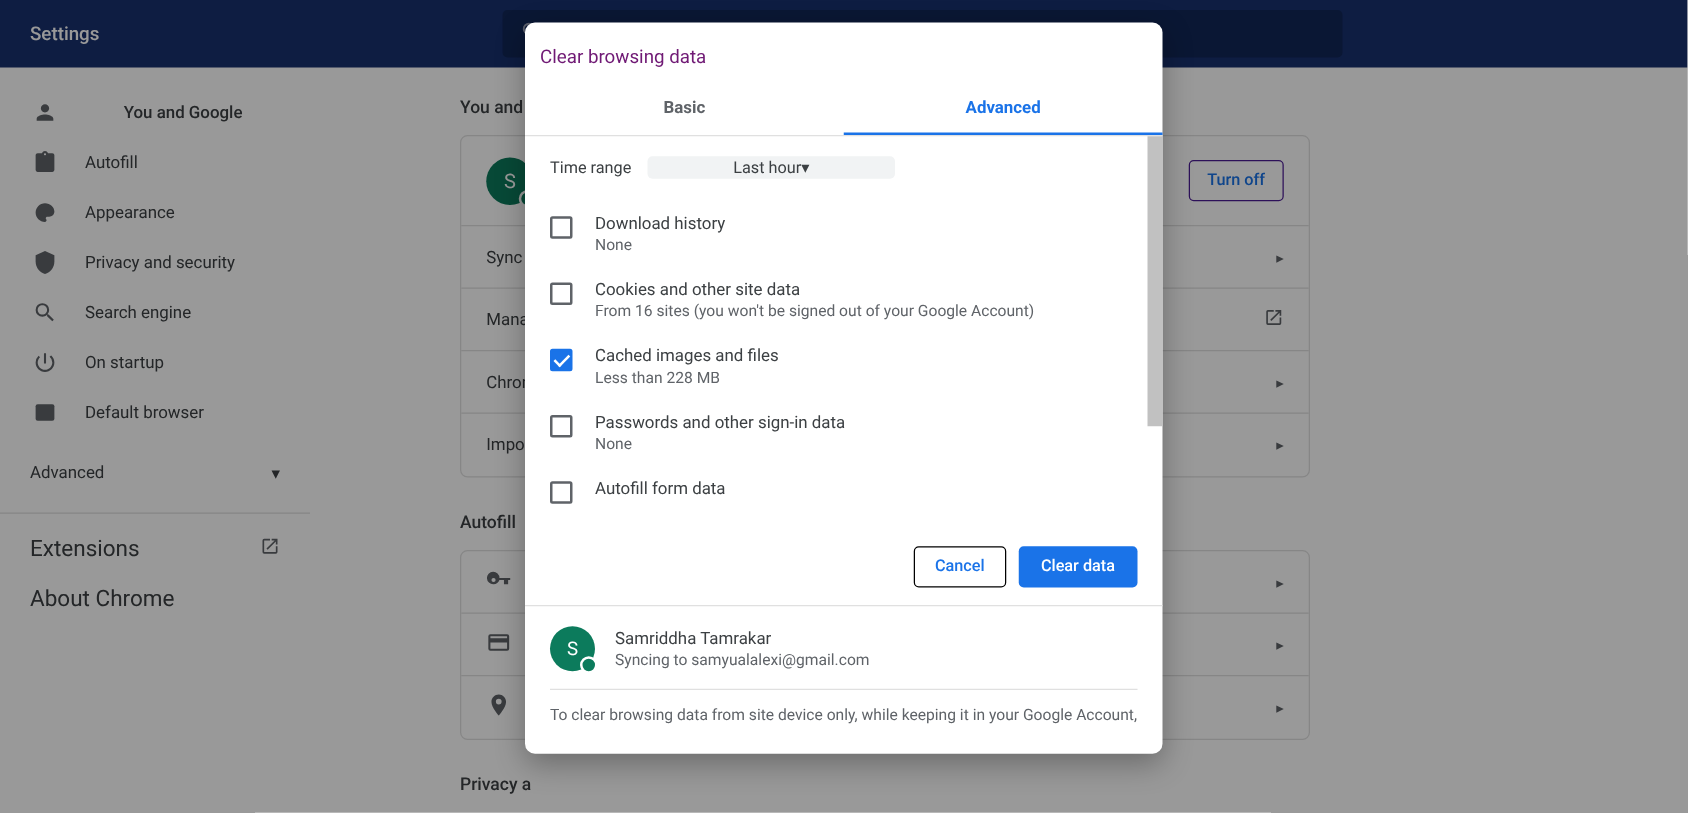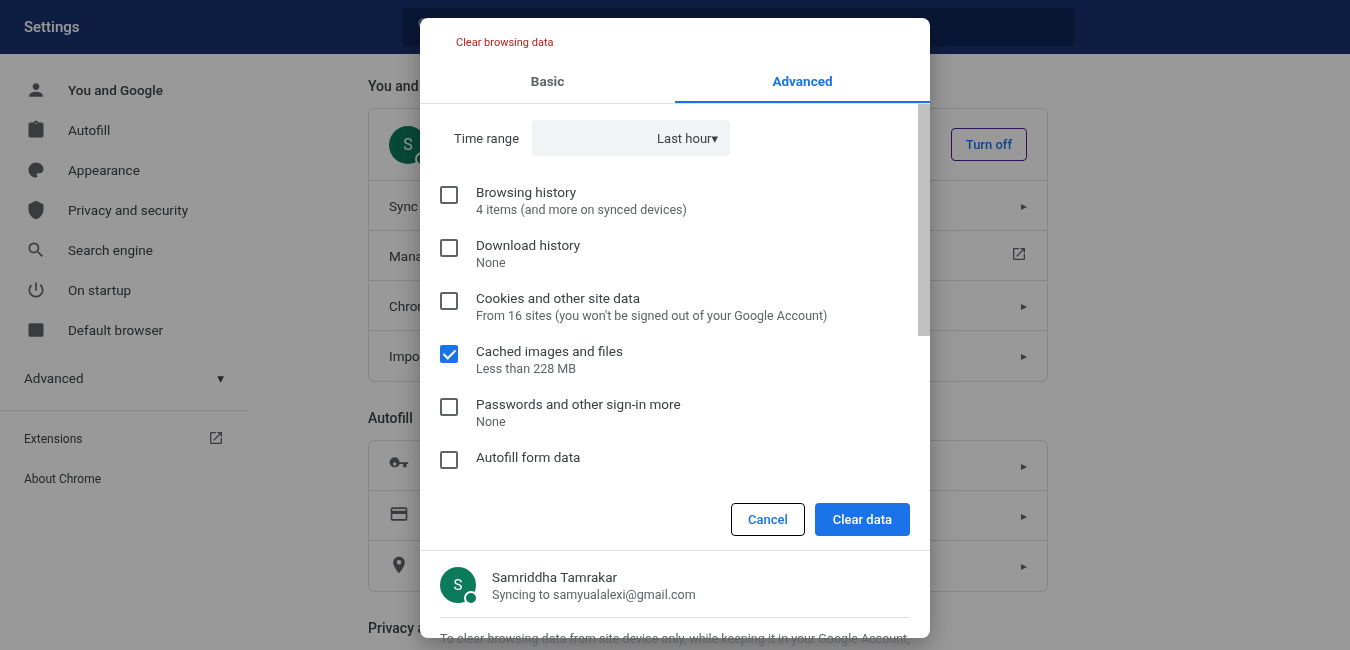--- a/index.html
+++ b/index.html
@@ -37,7 +37,7 @@
 
 .overlay { position: absolute; inset: 0; background: rgba(0,0,0,0.4); display: flex; align-items: flex-start; justify-content: center; }
 .dialog { width: 510px; background: #fff; border-radius: 8px; margin-top: 18px; box-shadow: 0 8px 24px rgba(0,0,0,0.3); display: flex; flex-direction: column; max-height: 620px; }
-.dialog-title { font-size: 11px; color: #b91c1c; padding: 18px 20px 12px 36px; }
+.dialog-title { font-size: 15px; color: #701a75; padding: 18px 20px 12px 12px; }
 .tabs { display: flex; border-bottom: 1px solid #e0e0e0; }
 .tab { flex: 1; text-align: center; padding: 12px 0; font-size: 13.5px; color: #5f6368; font-weight: 700; cursor: pointer; }
 .tab.active { color: #1a73e8; border-bottom: 2px solid #1a73e8; }

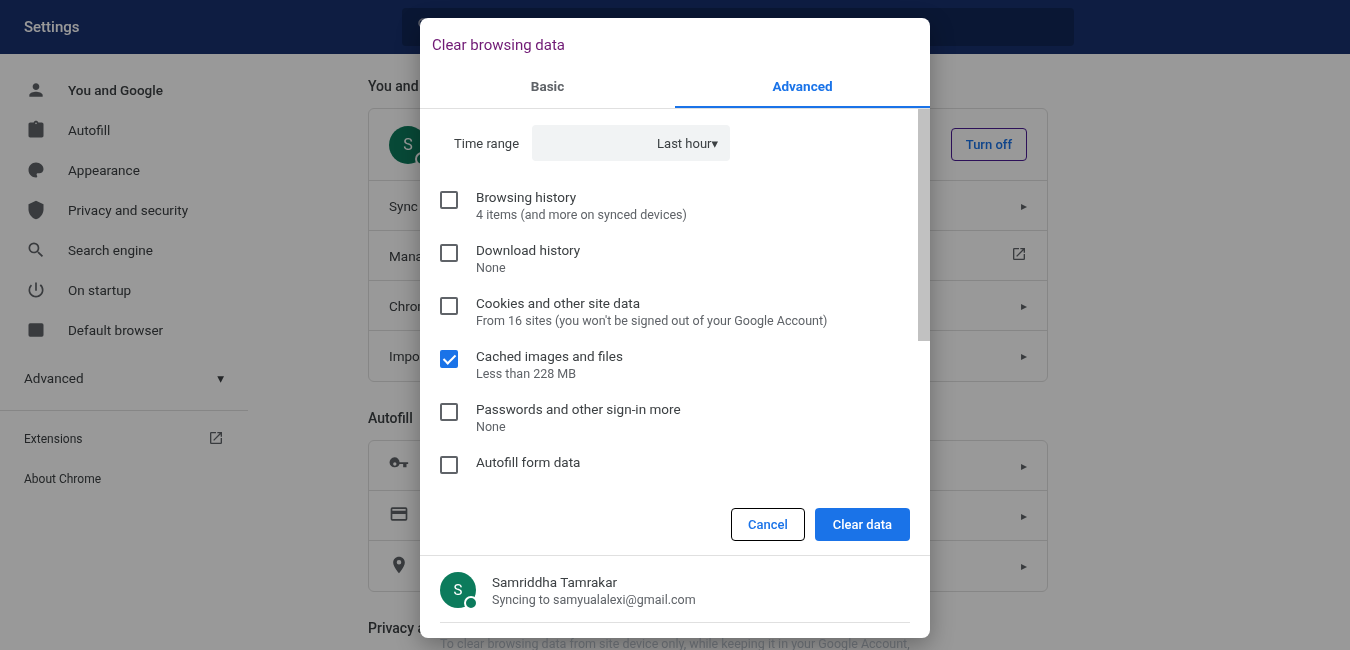--- a/index.html
+++ b/index.html
@@ -17,7 +17,7 @@
 .sidebar { width: 248px; padding-top: 16px; }
 .side-item { display: flex; align-items: center; height: 40px; padding-left: 24px; color: #3c4043; font-size: 13.5px; cursor: pointer; }
 .side-item .icon { width: 24px; display: flex; justify-content: center; margin-right: 20px; }
-.side-item.selected { font-weight: 500; }
+.side-item.selected { font-weight: 500; gap: 31px; }
 .side-adv { display: flex; align-items: center; justify-content: space-between; height: 40px; padding: 0 24px; color: #3c4043; font-size: 13.5px; cursor: pointer; margin-top: 8px; }
 .side-divider { height: 1px; background: #e0e0e0; margin: 12px 0 8px 0; }
 .side-link { display: flex; align-items: center; justify-content: space-between; height: 40px; padding: 0 24px; color: #3c4043; font-size: 12px; cursor: pointer; }

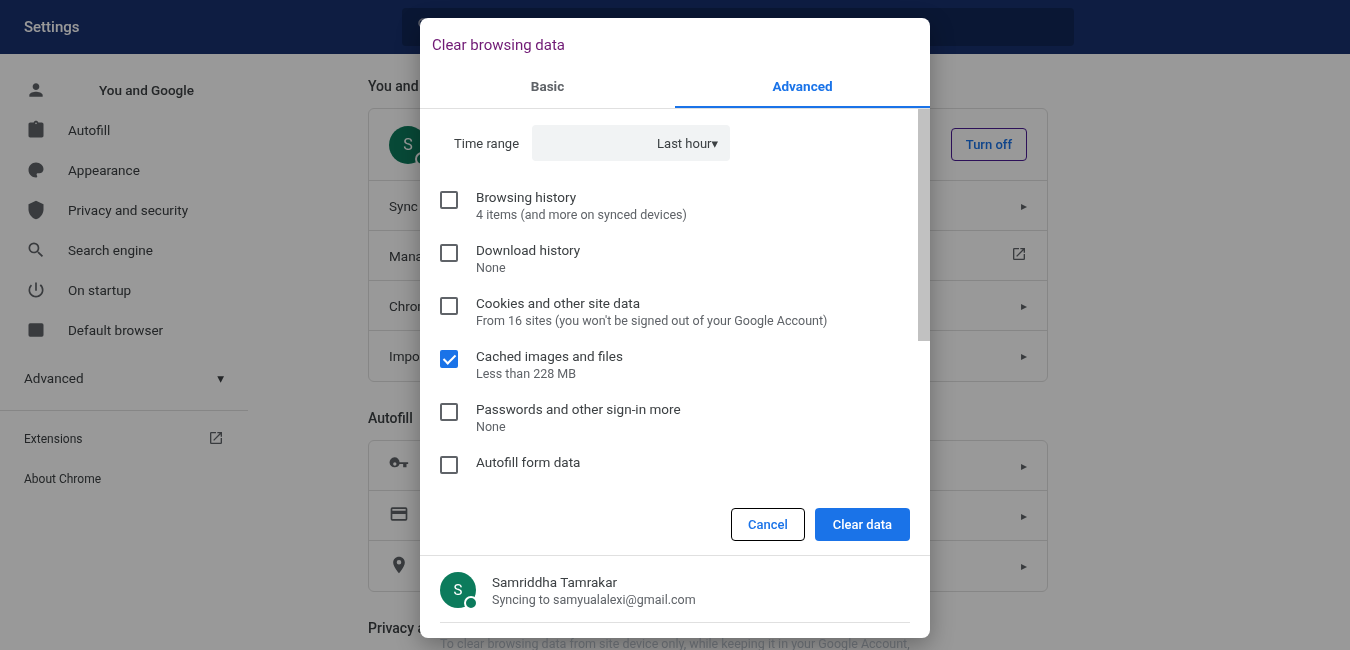--- a/index.html
+++ b/index.html
@@ -44,7 +44,7 @@
 .dialog-body { position: relative; padding: 0 8px 0 0; }
 .scroll-thumb { position: absolute; right: 0; top: 0; width: 12px; height: 232px; background: #c1c1c1; }
 .body-inner { padding: 16px 20px 10px 20px; }
-.tr-row { display: flex; align-items: center; margin-bottom: 18px; margin-left: 14px; }
+.tr-row { display: flex; align-items: center; margin-bottom: 18px; }
 .tr-label { font-size: 13px; color: #3c4043; width: 78px; }
 .tr-select { flex: 0 0 198px; height: 36px; background: #f1f3f4; border-radius: 4px; display: flex; align-items: center; justify-content: flex-end; padding: 0 12px; font-size: 13px; color: #3c4043; cursor: pointer; }
 .opt { display: flex; align-items: flex-start; padding: 10px 0; }

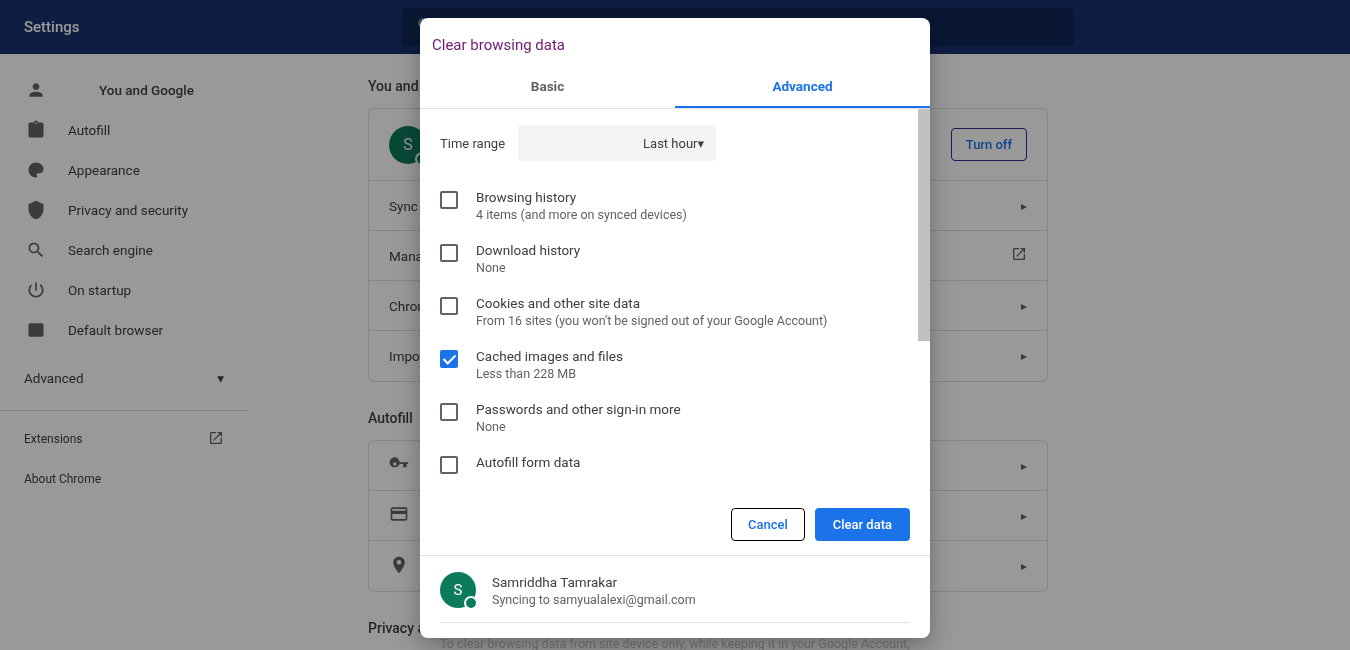--- a/index.html
+++ b/index.html
@@ -46,7 +46,7 @@
 .body-inner { padding: 16px 20px 10px 20px; }
 .tr-row { display: flex; align-items: center; margin-bottom: 18px; }
 .tr-label { font-size: 13px; color: #3c4043; width: 78px; }
-.tr-select { flex: 0 0 198px; height: 36px; background: #f1f3f4; border-radius: 4px; display: flex; align-items: center; justify-content: flex-end; padding: 0 12px; font-size: 13px; color: #3c4043; cursor: pointer; }
+.tr-select { flex: 0 0 198px; height: 18px; background: #f1f3f4; border-radius: 4px; display: flex; align-items: center; justify-content: center; padding: 0 12px; font-size: 13px; color: #3c4043; cursor: pointer; }
 .opt { display: flex; align-items: flex-start; padding: 10px 0; }
 .opt .cb { width: 18px; height: 18px; border: 2px solid #5f6368; border-radius: 2px; margin-right: 18px; margin-top: 2px; cursor: pointer; flex-shrink: 0; position: relative; }
 .opt .cb.checked { background: #1a73e8; border-color: #1a73e8; }

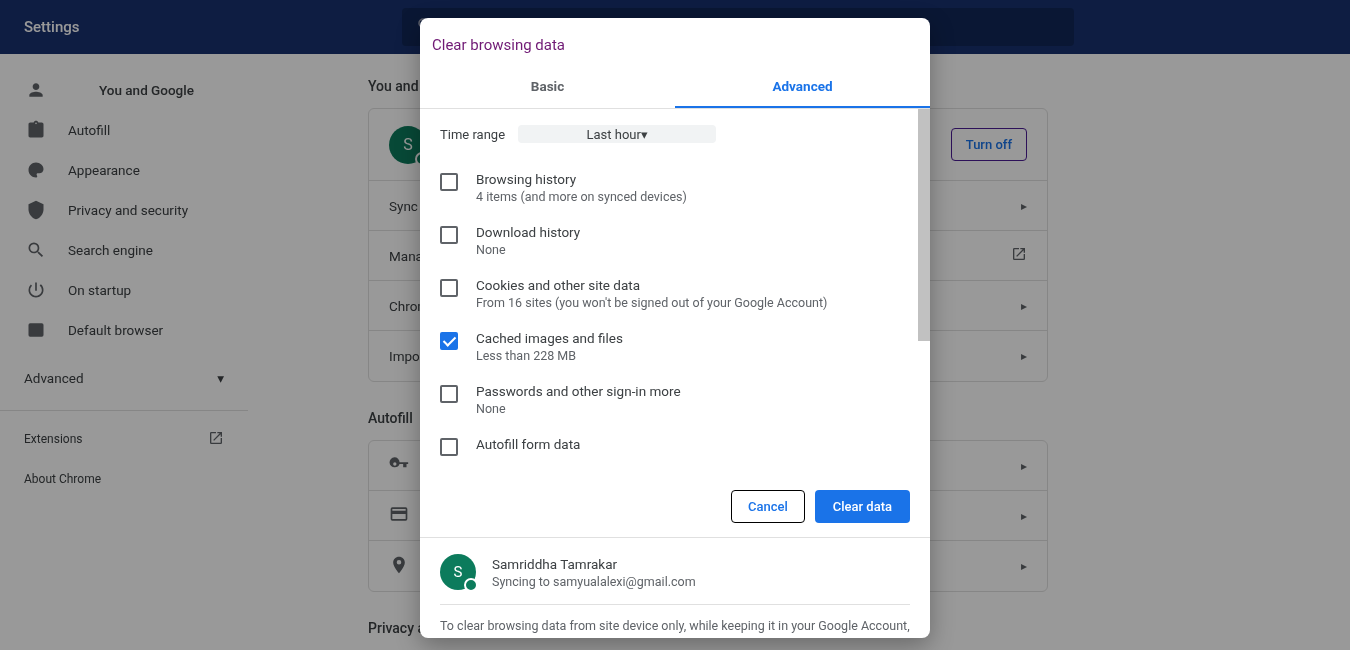--- a/index.html
+++ b/index.html
@@ -230,13 +230,6 @@
             <div class="opt">
               <div class="cb"></div>
               <div class="txt">
-                <div class="t1">Browsing history</div>
-                <div class="t2">4 items (and more on synced devices)</div>
-              </div>
-            </div>
-            <div class="opt">
-              <div class="cb"></div>
-              <div class="txt">
                 <div class="t1">Download history</div>
                 <div class="t2">None</div>
               </div>

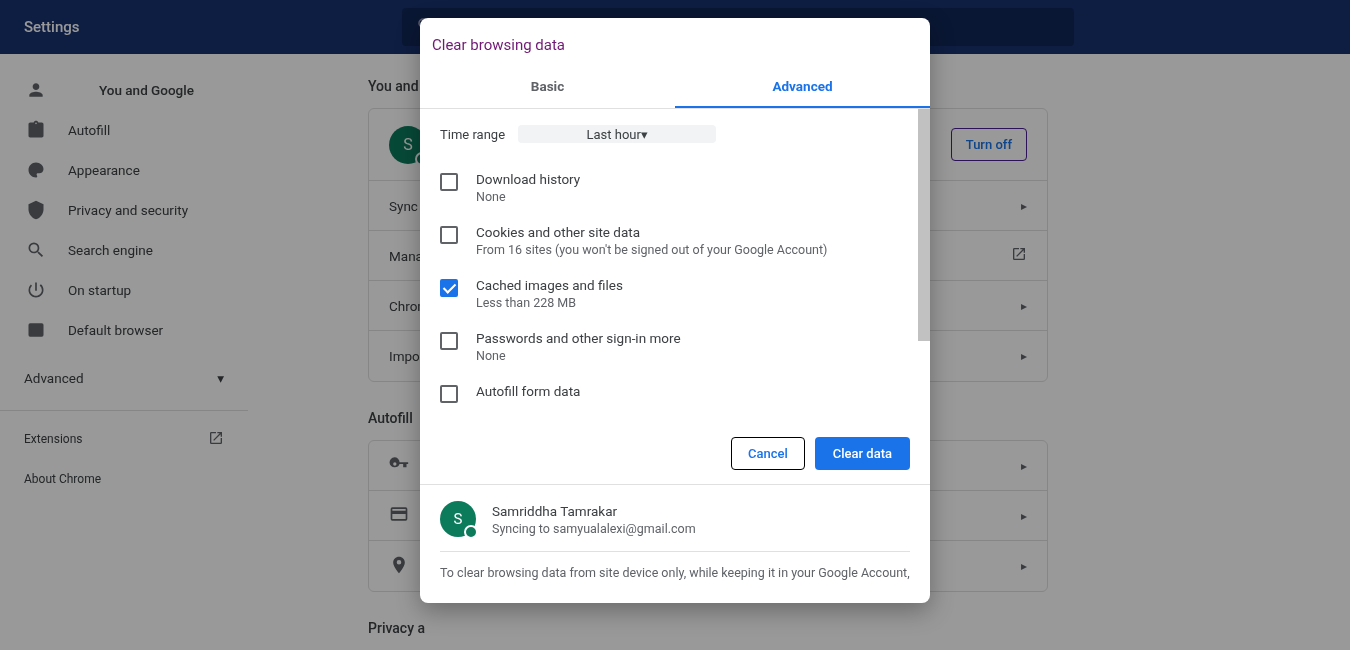--- a/index.html
+++ b/index.html
@@ -251,7 +251,7 @@
             <div class="opt">
               <div class="cb"></div>
               <div class="txt">
-                <div class="t1">Passwords and other sign-in more</div>
+                <div class="t1">Passwords and other sign-in data</div>
                 <div class="t2">None</div>
               </div>
             </div>

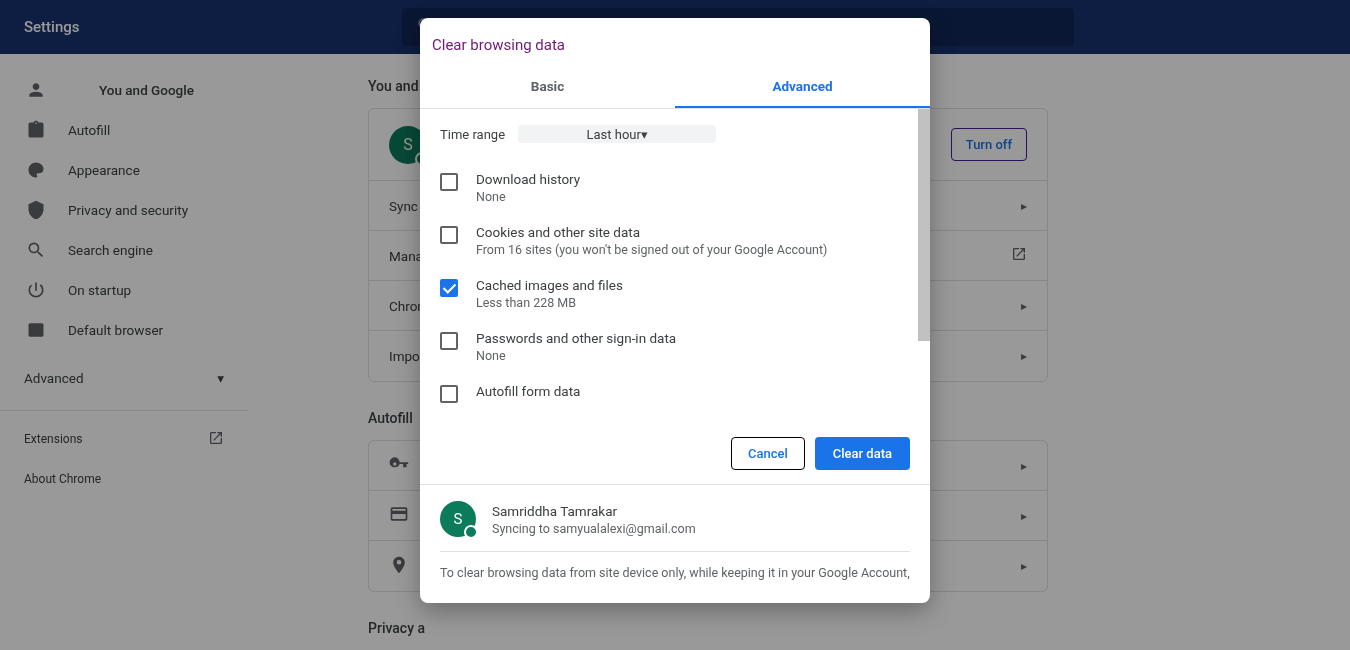--- a/index.html
+++ b/index.html
@@ -20,7 +20,7 @@
 .side-item.selected { font-weight: 500; gap: 31px; }
 .side-adv { display: flex; align-items: center; justify-content: space-between; height: 40px; padding: 0 24px; color: #3c4043; font-size: 13.5px; cursor: pointer; margin-top: 8px; }
 .side-divider { height: 1px; background: #e0e0e0; margin: 12px 0 8px 0; }
-.side-link { display: flex; align-items: center; justify-content: space-between; height: 40px; padding: 0 24px; color: #3c4043; font-size: 12px; cursor: pointer; }
+.side-link { display: flex; align-items: center; justify-content: space-between; height: 40px; padding: 0 24px; color: #3c4043; font-size: 18px; cursor: pointer; }
 
 .content { flex: 1; padding: 24px 0 0 120px; }
 .section-head { font-size: 14px; color: #3c4043; margin-bottom: 14px; font-weight: 500; }

